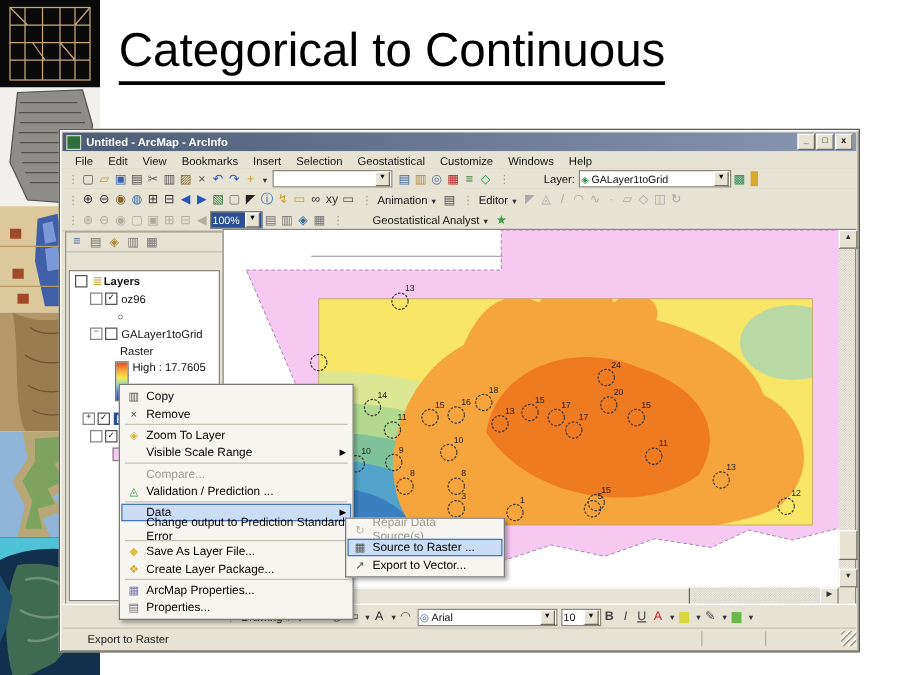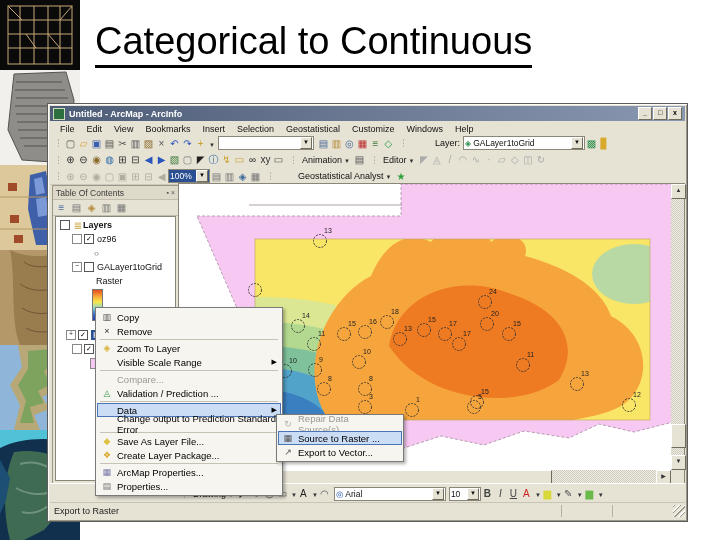--- a/index.html
+++ b/index.html
@@ -225,10 +225,6 @@
     </div>
 
     <div class="toc">
-      <div class="toc-head">
-        <span>Table Of Contents</span>
-        <span class="hb">▪ ×</span>
-      </div>
       <div class="toc-tools" id="toc-tools">
           <span class="ticon" style="color: rgb(74, 106, 154);">≡</span>
           <span class="ticon" style="color: rgb(119, 119, 119);">▤</span>

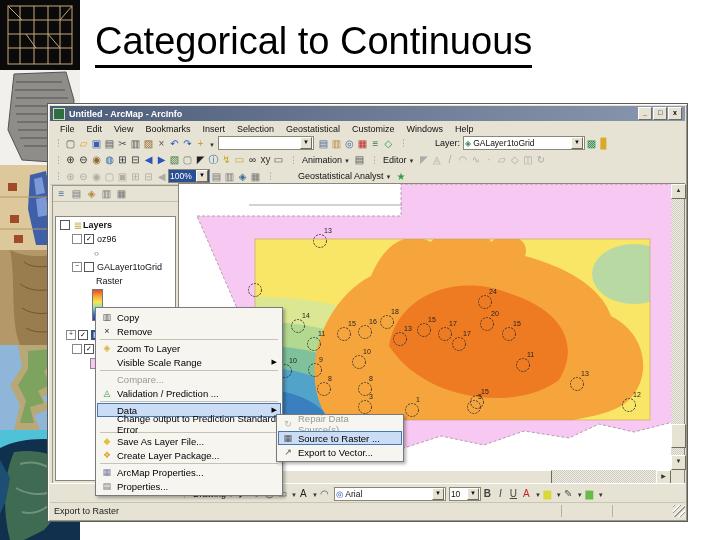--- a/index.html
+++ b/index.html
@@ -257,6 +257,10 @@
           </div>
         <div style="display:flex;padding-left:36px;margin-top:2px;">
           <span class="ramp"></span>
+          <span style="display:flex;flex-direction:column;justify-content:space-between;height:32px;margin-left:3px;">
+            <span>High : 17.7605</span>
+            <span>Low : 8.34127</span>
+          </span>
         </div>
         <div class="trow" style="padding-left:10px;margin-top:8px;">
           <span class="exp">+</span>

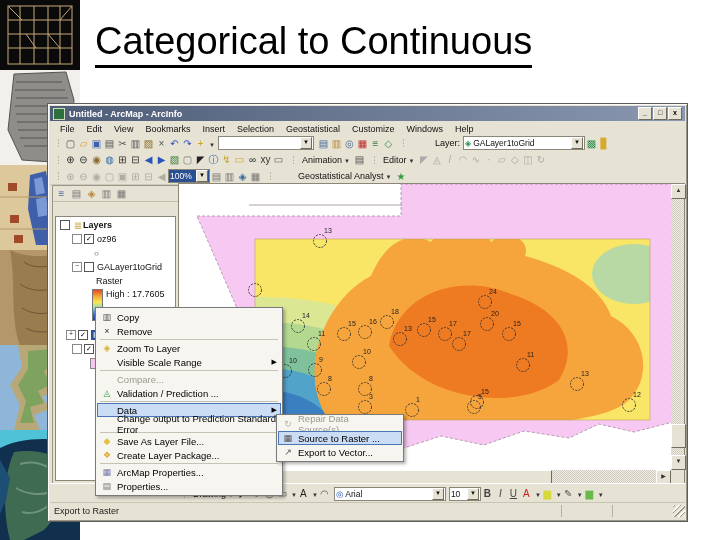--- a/index.html
+++ b/index.html
@@ -390,7 +390,7 @@
     </div>
 
     <div class="statusbar">
-      <span style="margin-left:4px;">Export to Raster</span>
+      <span style="margin-left:20px;">Export to Raster</span>
       <span class="cell" style="margin-left:auto;"></span>
         <span class="cell" style="margin-left:50px;"></span>
       <span class="gripcorner" style="margin-left:60px;"></span>

